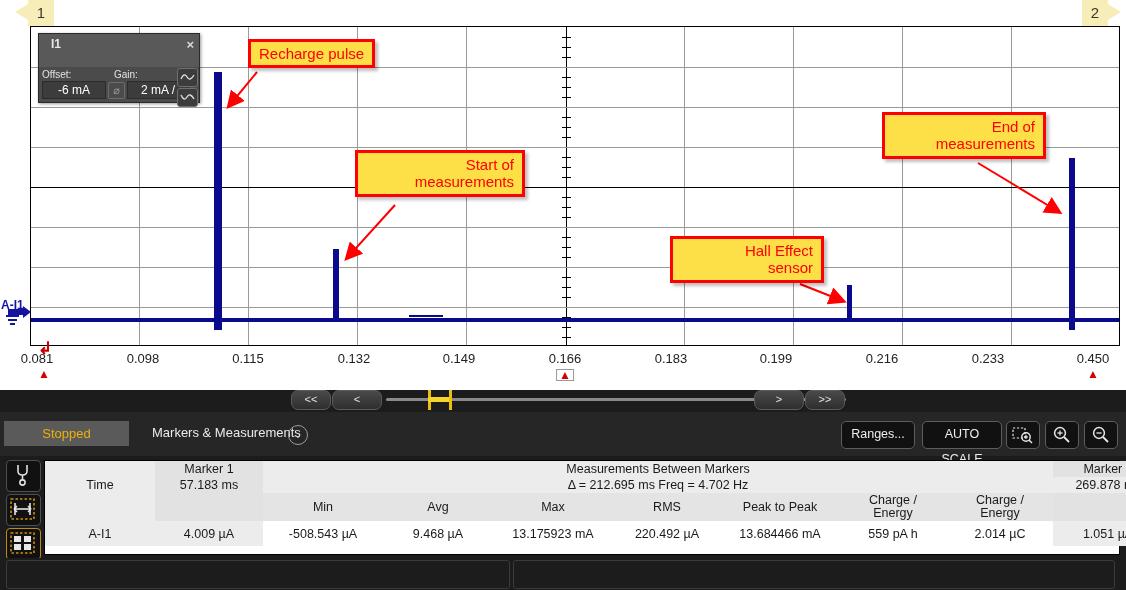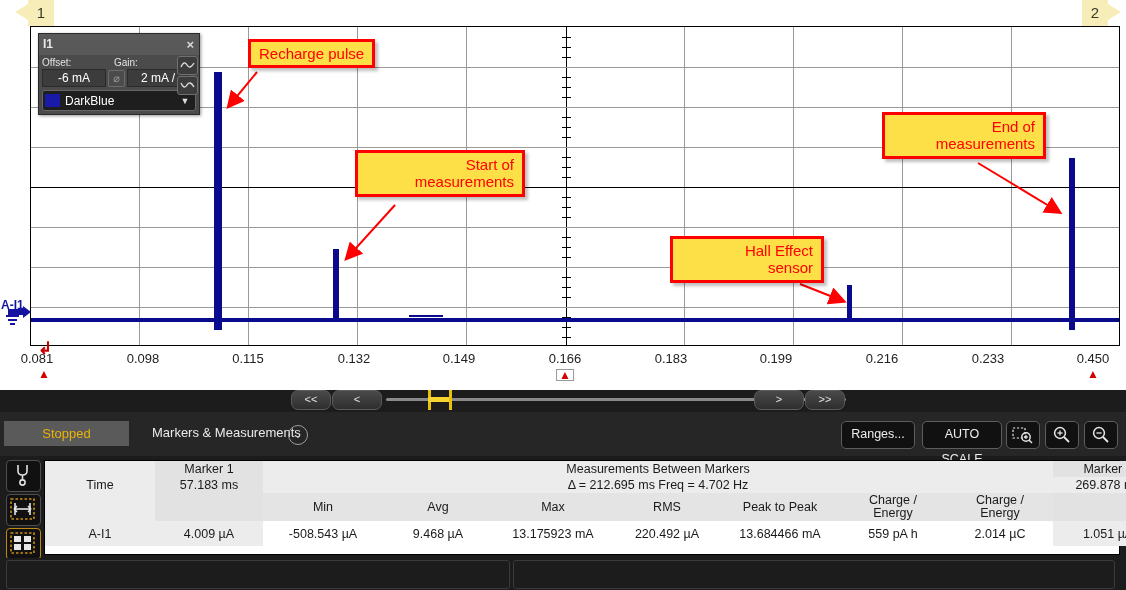--- a/index.html
+++ b/index.html
@@ -57,8 +57,8 @@
   #chanpanel{position:absolute;left:38px;top:33px;width:160px;
              background:#4b4b4b;border:1px solid #2a2a2a;
              box-shadow:1px 1px 3px rgba(0,0,0,.4);z-index:30;}
-  #chanpanel .cp-title{height:21px;background:#595959;color:#e8e8e8;font-size:12px;
-        font-weight:bold;padding:0 4px;line-height:21px;position:relative;}
+  #chanpanel .cp-title{height:33px;background:#595959;color:#e8e8e8;font-size:12px;
+        font-weight:bold;padding:0 12px;line-height:21px;position:relative;}
   #chanpanel .cp-close{position:absolute;right:5px;top:2px;color:#d9d9d9;font-size:13px;
         line-height:17px;cursor:pointer;}
   #chanpanel .cp-body{padding:2px 3px 3px 3px;position:relative;}

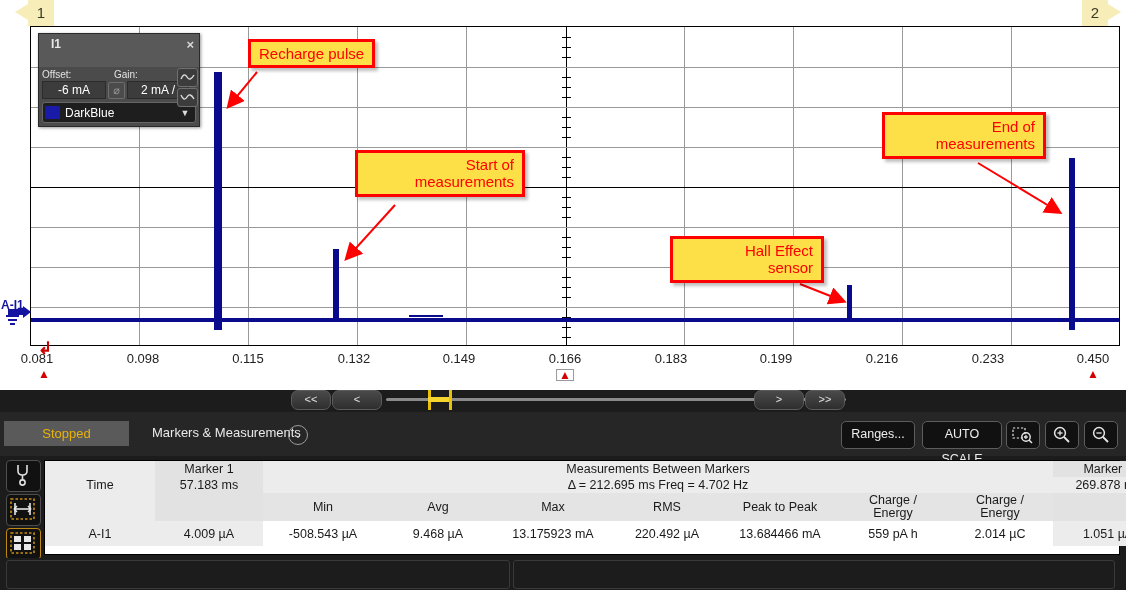--- a/index.html
+++ b/index.html
@@ -248,11 +248,6 @@
                 <path d="M1 3 Q4 10 7 5 Q10 0 14 7" stroke="#dcdcdc" stroke-width="1.4" fill="none"></path>
               </svg>
           </div>
-        </div>
-        <div class="cp-colorrow">
-          <div class="cp-swatch"></div>
-          <div class="cp-colorname">DarkBlue</div>
-          <div class="cp-caret">▼</div>
         </div>
       </div>
     </div>

